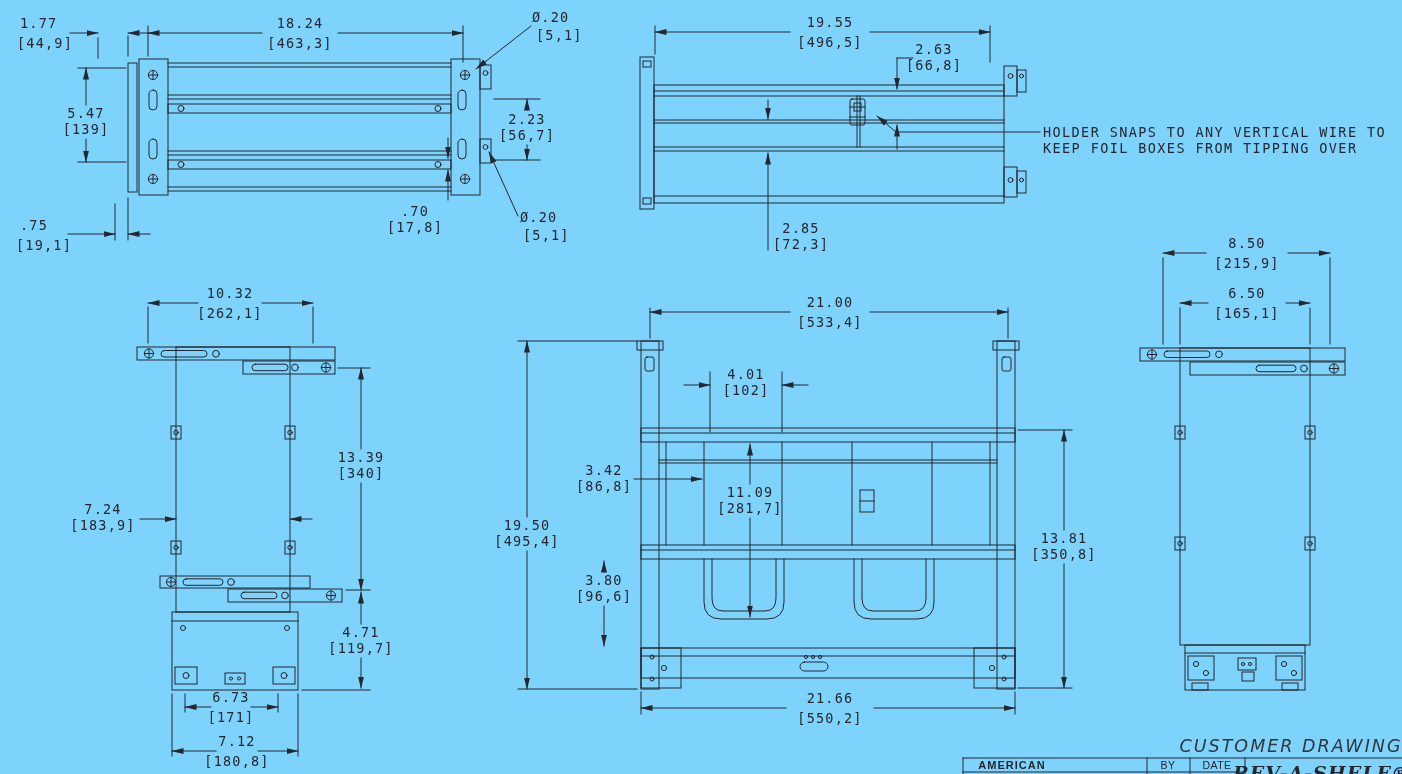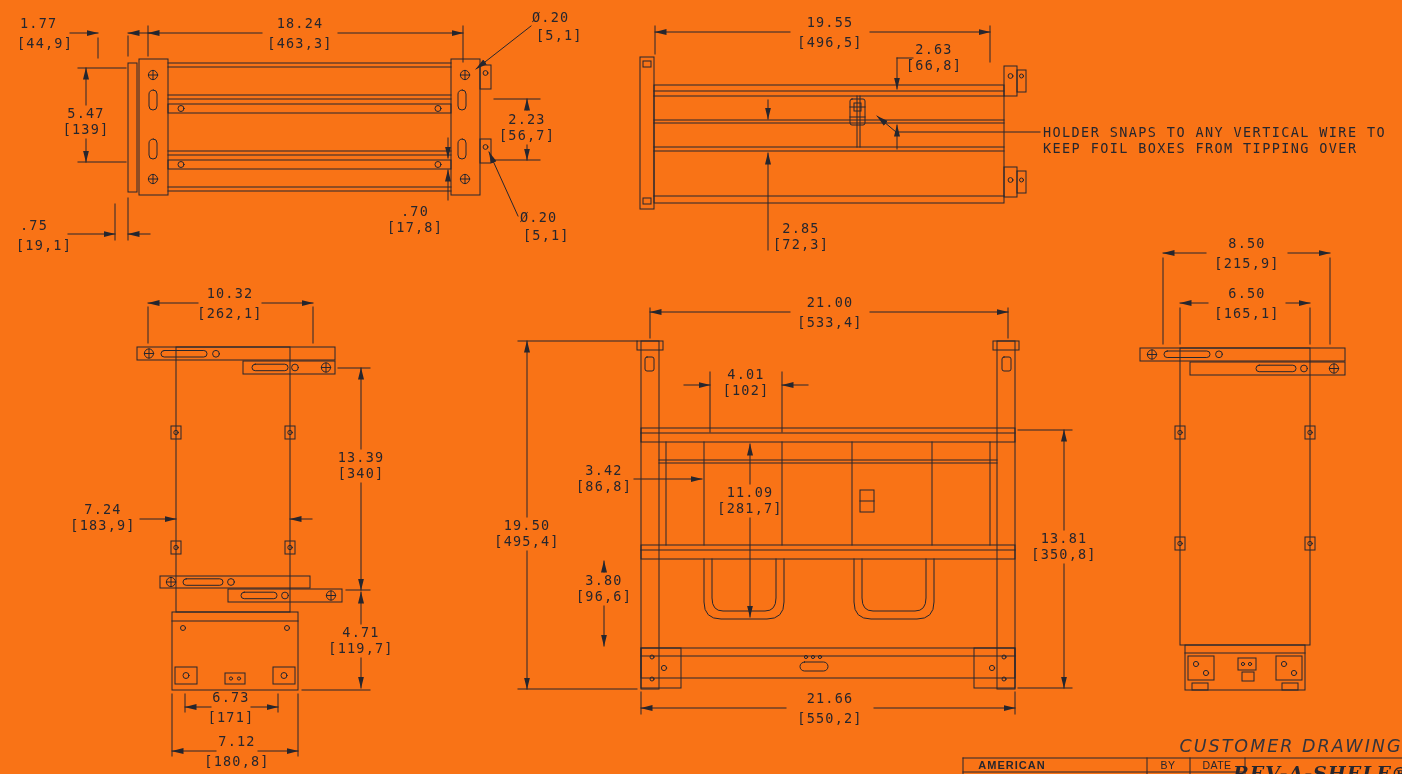--- a/index.html
+++ b/index.html
@@ -3,7 +3,7 @@
 <meta charset="utf-8">
 <style>
   html,body{margin:0;padding:0;background:#ffffff;}
-  .stage{position:relative;width:1402px;height:774px;background:#f97316;overflow:hidden;}
+  .stage{position:relative;width:1402px;height:774px;background:#7dd3fc;overflow:hidden;}
   svg{display:block;}
   .s{stroke:#26262e;stroke-width:1;fill:none;stroke-linecap:square;}
   text{font-family:"DejaVu Sans Mono",monospace;font-size:13.5px;letter-spacing:1.2px;fill:#26262e;}

